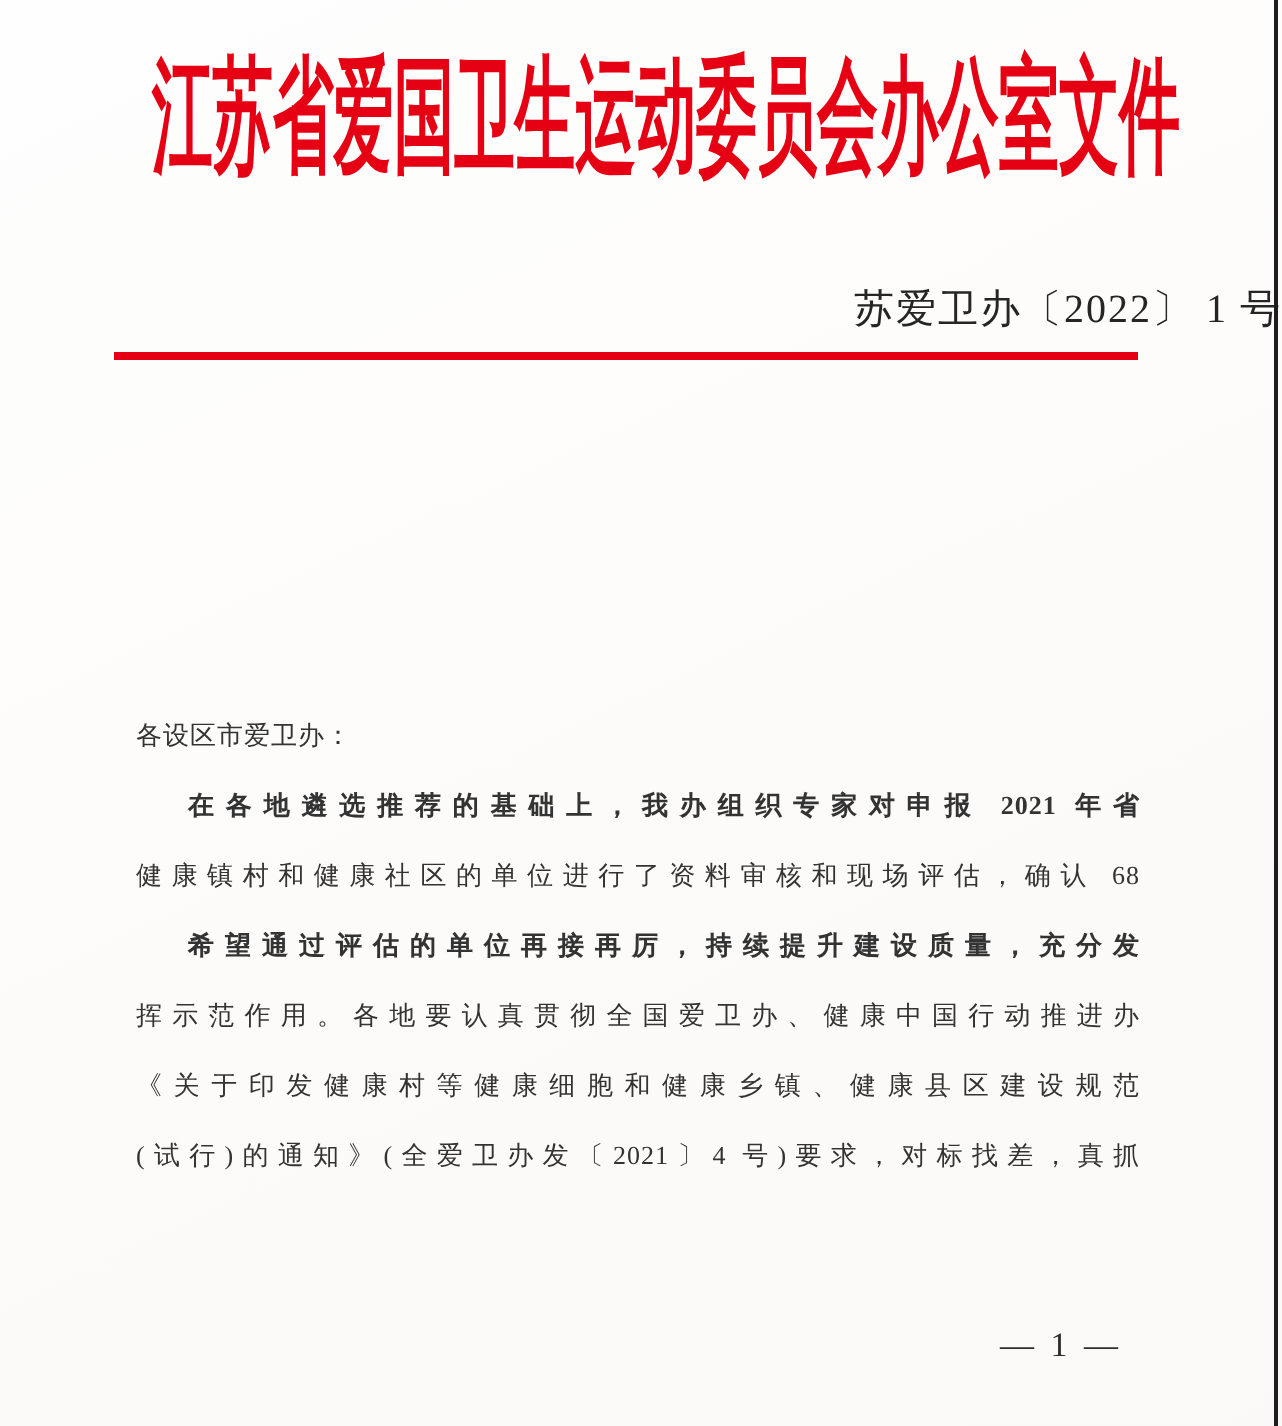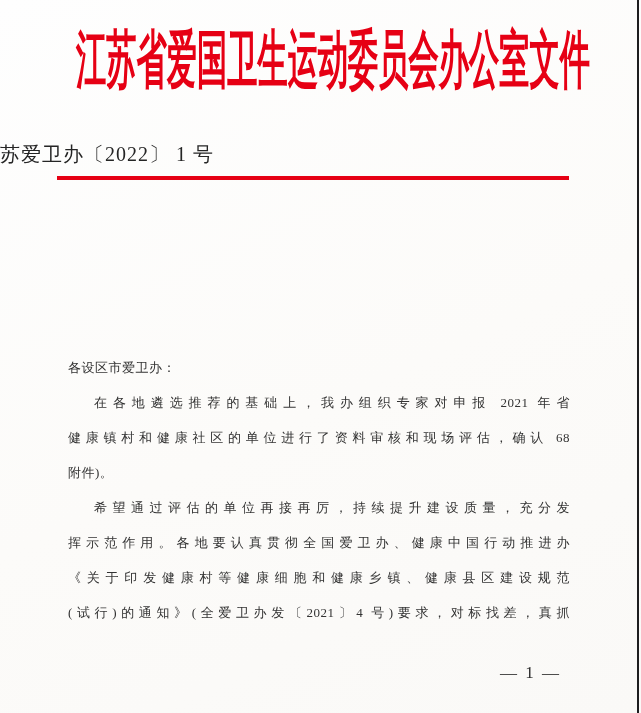--- a/index.html
+++ b/index.html
@@ -28,7 +28,7 @@
   
   .doc-number{
     position:absolute;top:141px;left:0;width:100%;
-    text-align:left;font-size:20px;color:#252525;letter-spacing:1px;
+    text-align:right;font-size:20px;color:#252525;letter-spacing:1px;
   }
   
   .red-rule{

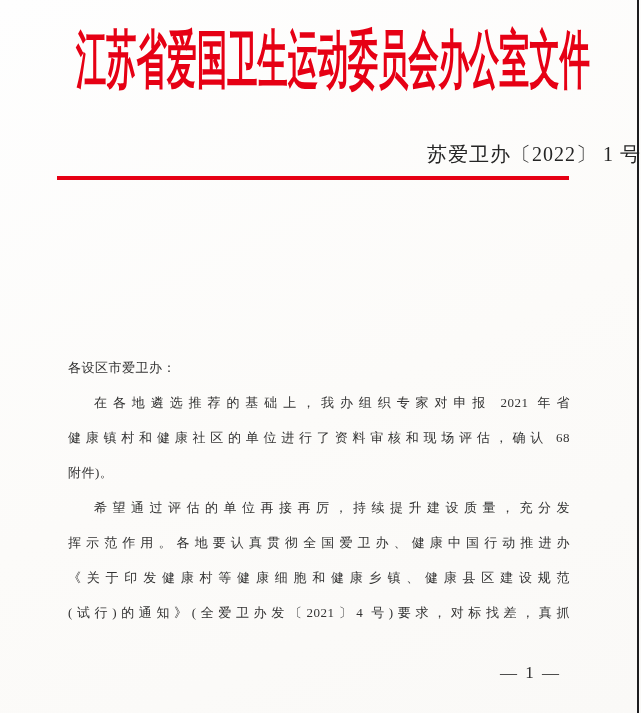--- a/index.html
+++ b/index.html
@@ -48,7 +48,7 @@
   }
   .ln{height:35px;line-height:35px;}
   .just{text-align:justify;text-align-last:justify;text-justify:inter-character;}
-  .indent{text-indent:2em;}
+  .indent{text-indent:2em;font-weight:bold;}
   
   .page-number{
     position:absolute;top:663px;left:500px;

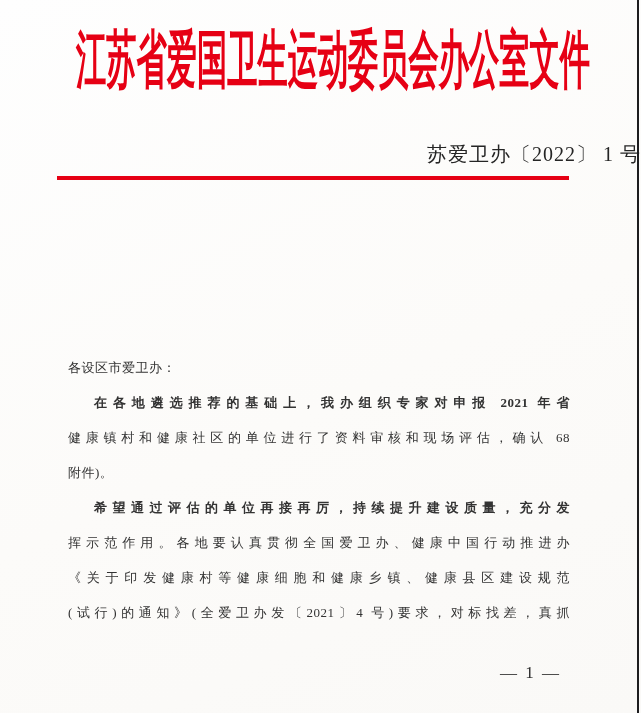--- a/index.html
+++ b/index.html
@@ -80,7 +80,6 @@
     <div class="ln">各设区市爱卫办：</div>
     <div class="ln just indent">在各地遴选推荐的基础上，我办组织专家对申报 2021 年省</div>
     <div class="ln just">健康镇村和健康社区的单位进行了资料审核和现场评估，确认 68</div>
-    <div class="ln">附件)。</div>
     <div class="ln just indent">希望通过评估的单位再接再厉，持续提升建设质量，充分发</div>
     <div class="ln just">挥示范作用。各地要认真贯彻全国爱卫办、健康中国行动推进办</div>
     <div class="ln just">《关于印发健康村等健康细胞和健康乡镇、健康县区建设规范</div>

